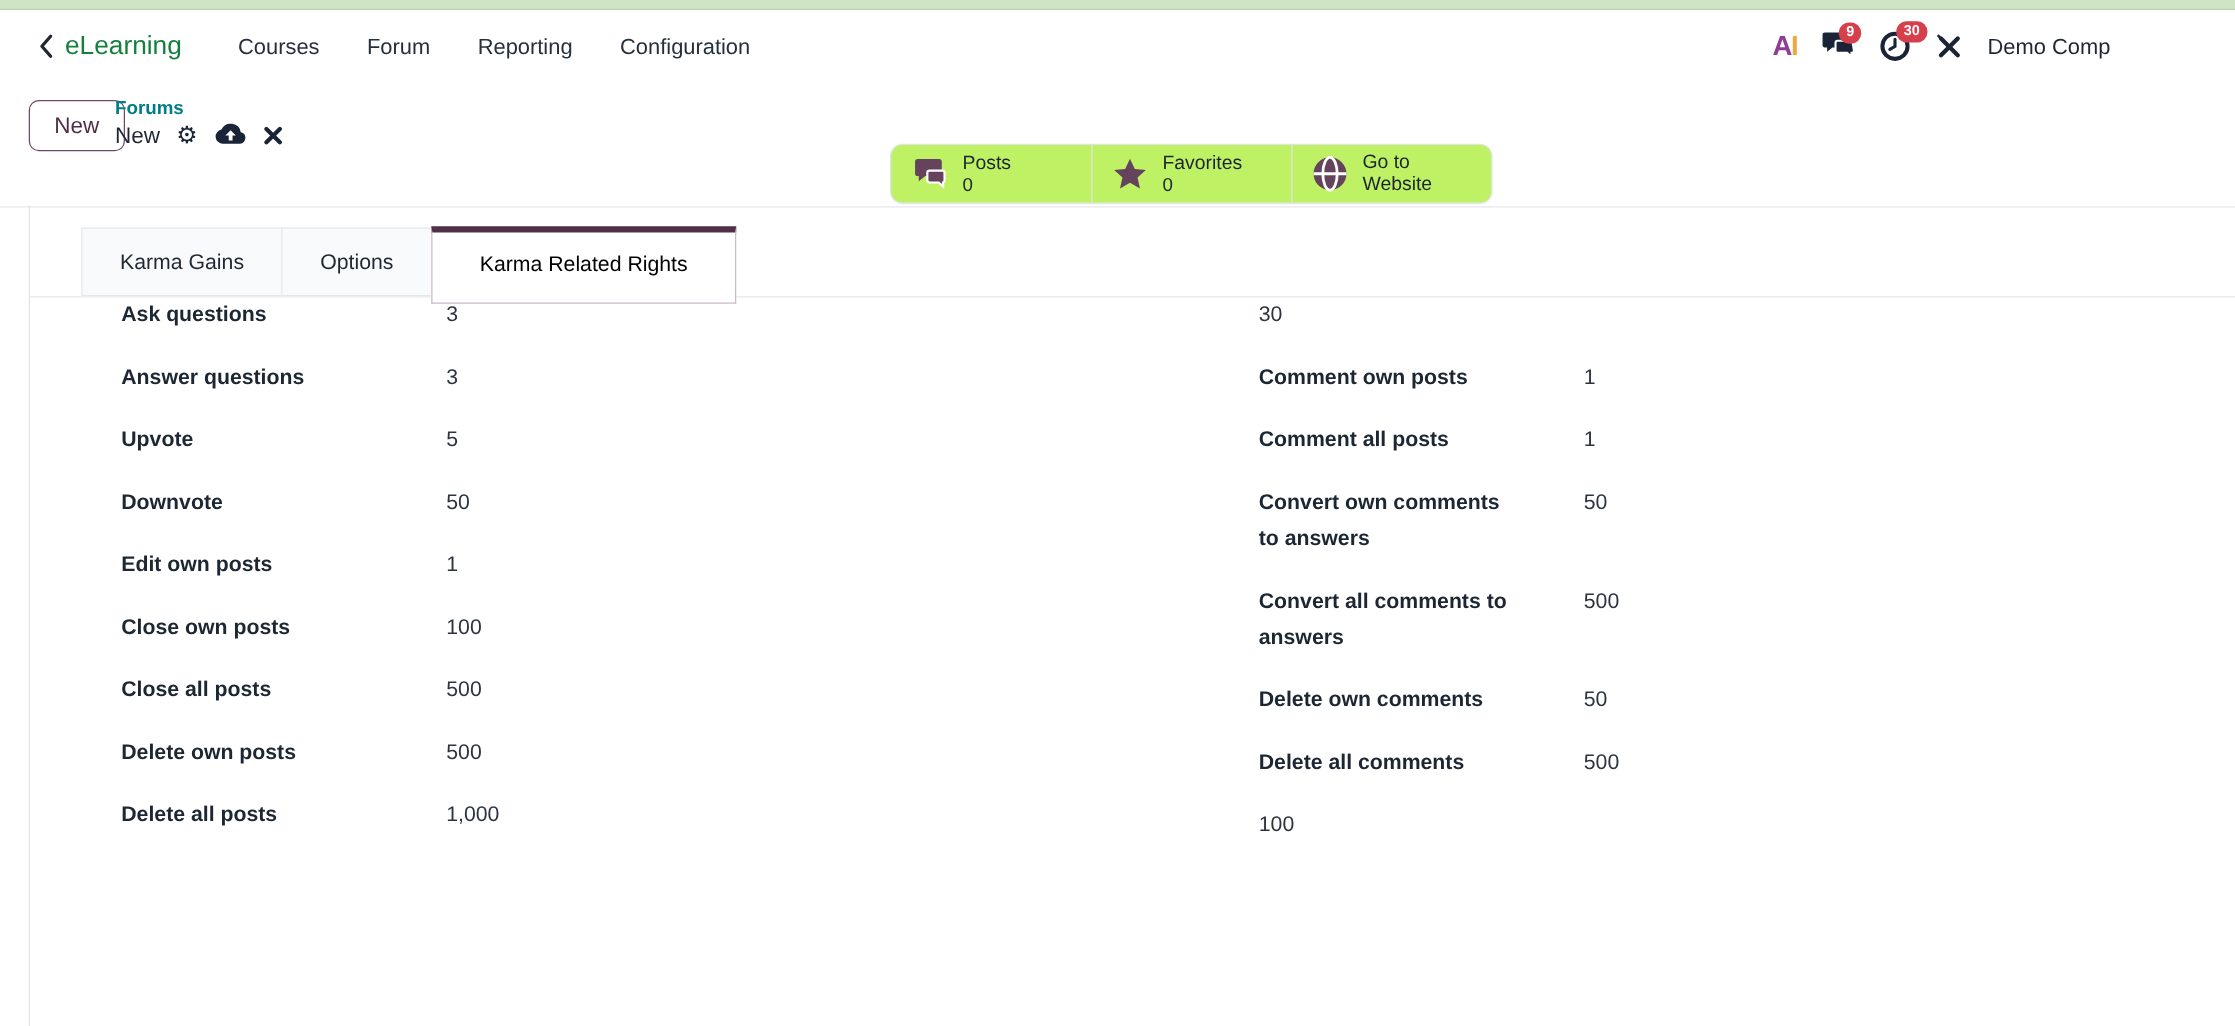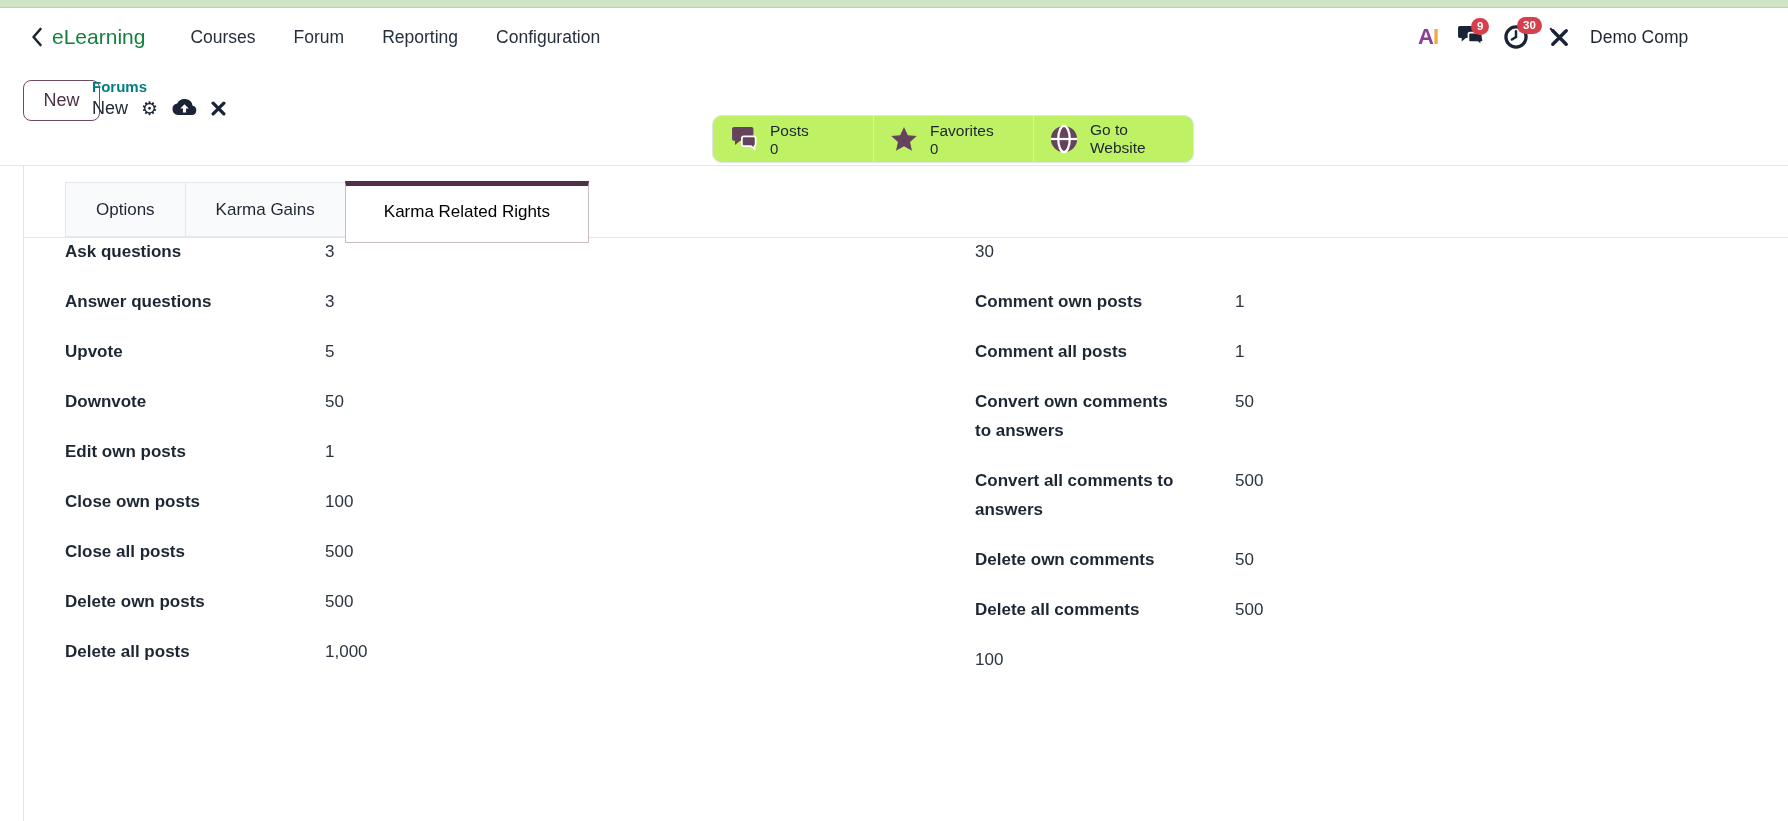--- a/index.html
+++ b/index.html
@@ -194,8 +194,8 @@
   <div class="sheet-left-border"></div>
 
   <div class="tabbar" id="tabbar">
+      <div class="tab">Karma Gains</div>
       <div class="tab">Options</div>
-      <div class="tab">Karma Gains</div>
       <div class="tab active">Karma Related Rights</div>
     </div>
 

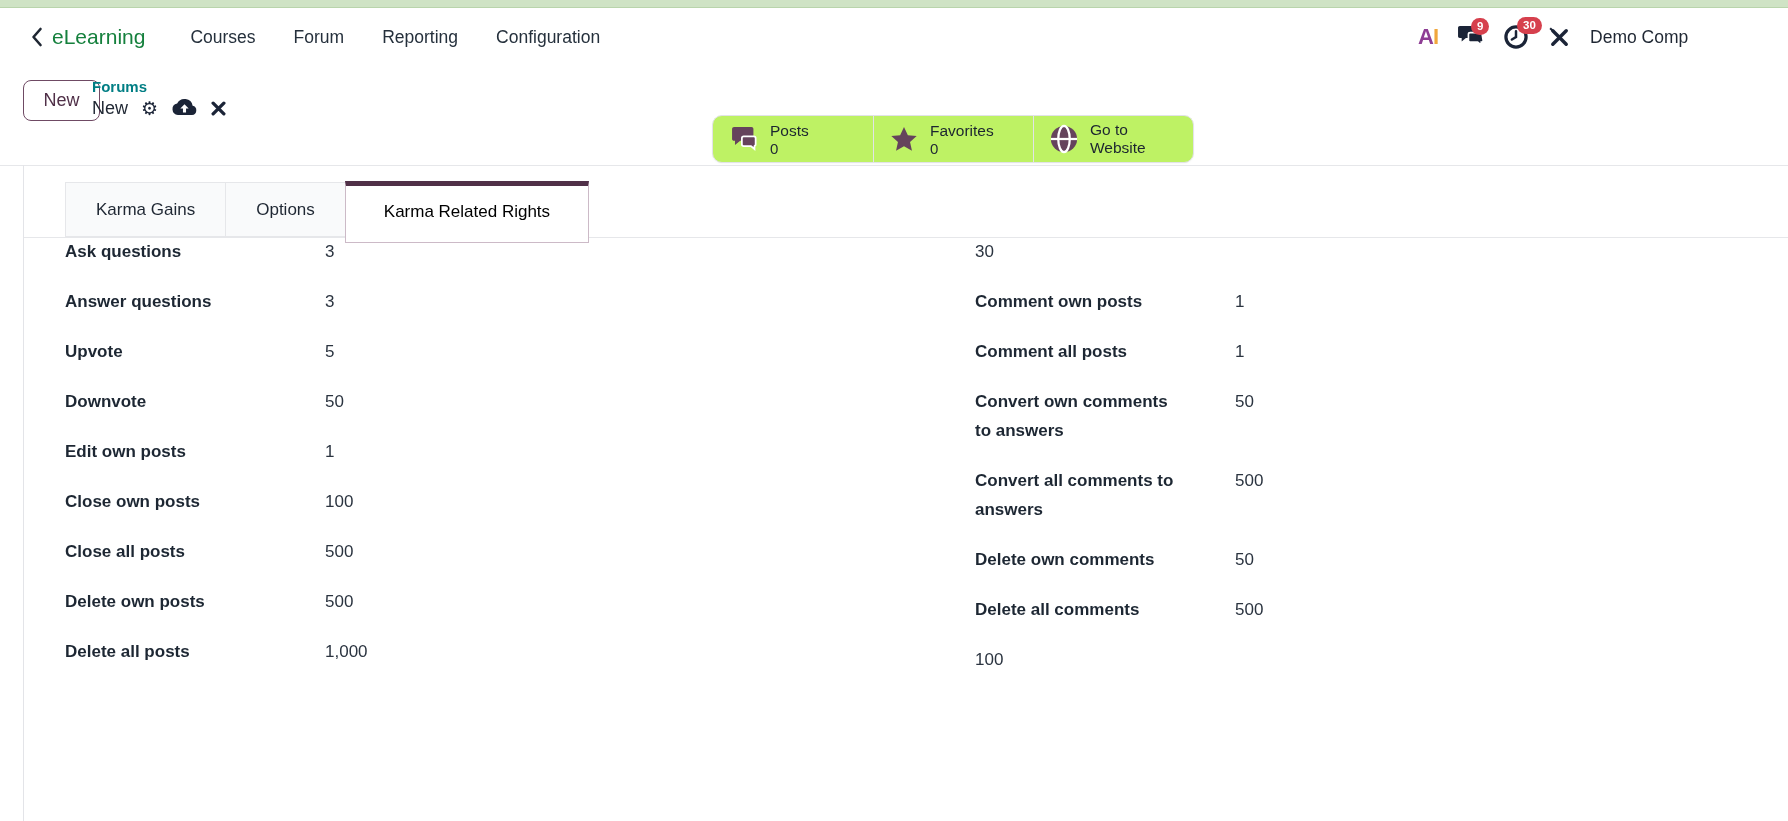--- a/index.html
+++ b/index.html
@@ -64,7 +64,7 @@
   .fields-col { position:absolute; top:237px; width:470px; }
   .fields-col.left { left:65px; }
   .fields-col.right { left:975px; }
-  .field-row { display:flex; margin-bottom:21px; }
+  .field-row { display:flex; margin-bottom:21px;margin-left:32px; }
   .field-label { width:201px; margin-right:59px; font-size:17px; font-weight:700; color:#1d2733; line-height:29px; }
   .field-value { font-size:17px; color:#2b3440; line-height:29px; cursor:text; }
 

